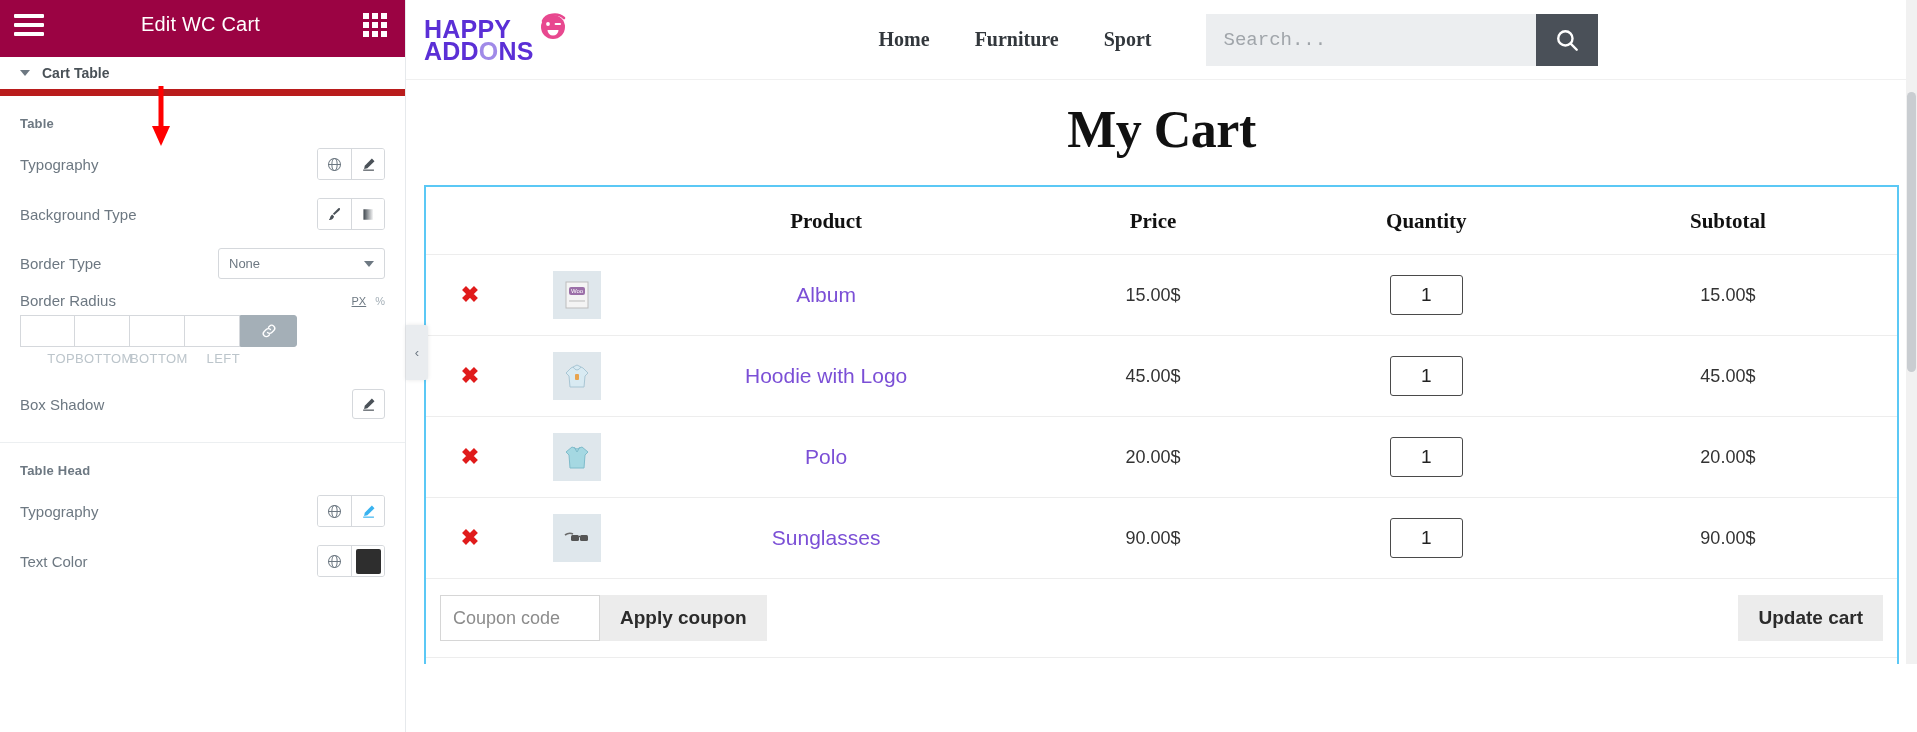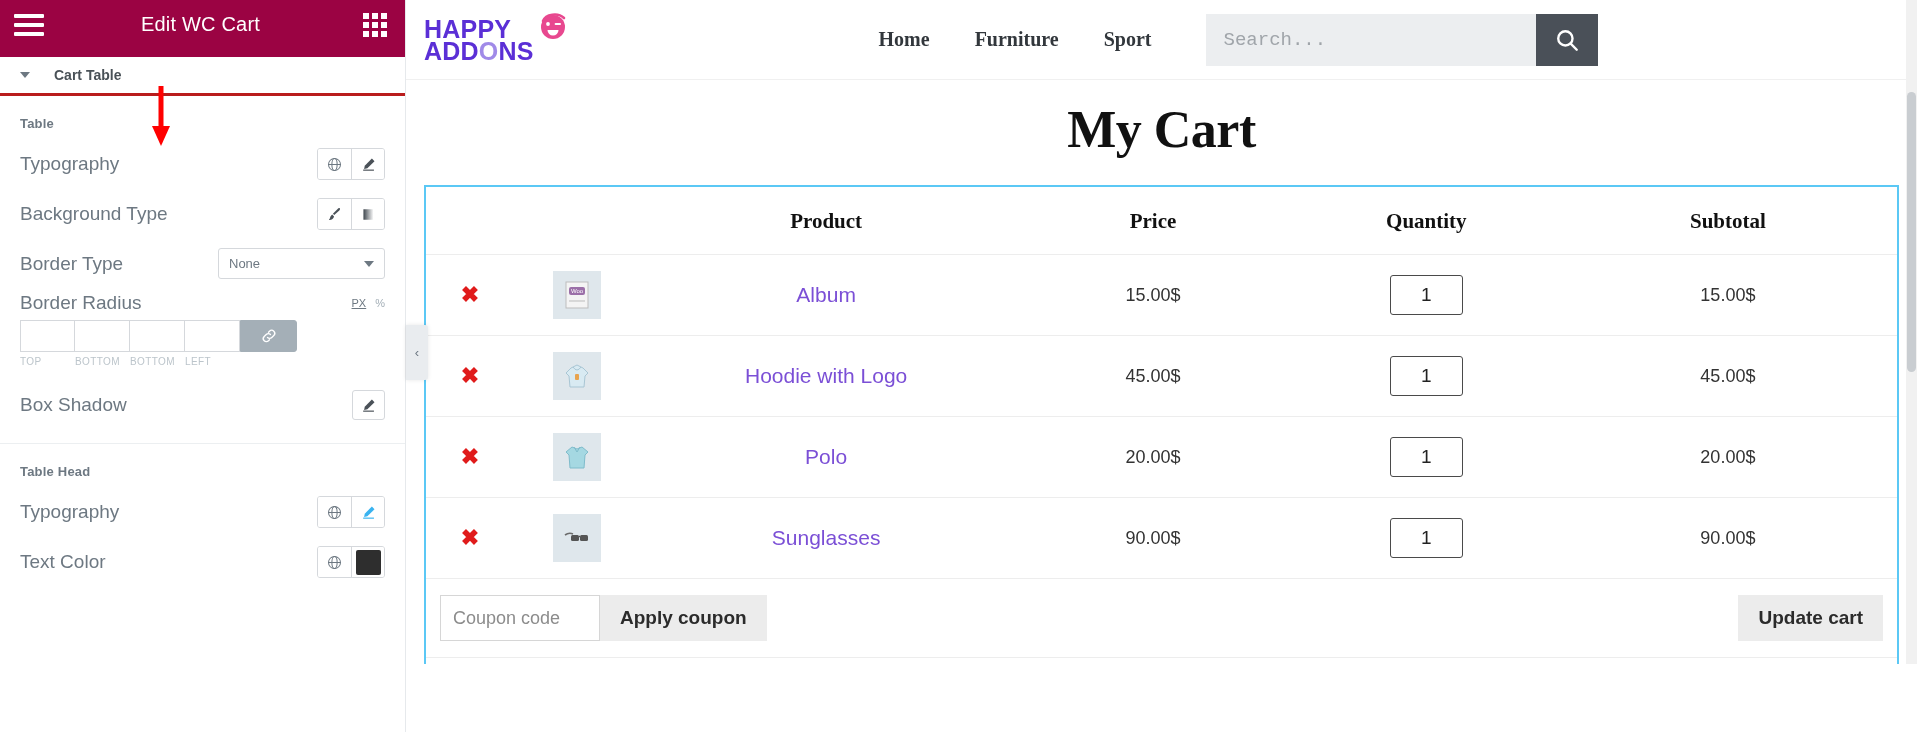--- a/index.html
+++ b/index.html
@@ -33,8 +33,8 @@
   .grid-icon i { display:block; width:6px; height:6px; background:#fff; }
 
   .section-head {
-    height:39px; display:flex; align-items:center; gap:24px;
-    padding:0 20px; border-bottom:3px solid #b91c1c; font-size:14px;
+    height:39px; display:flex; align-items:center; gap:12px;
+    padding:0 20px; border-bottom:7px solid #b91c1c; font-size:14px;
     color:#495157; font-weight:700;
   }
   .caret-down { width:0;height:0;border-left:5px solid transparent;border-right:5px solid transparent;border-top:6px solid #6d7882; }

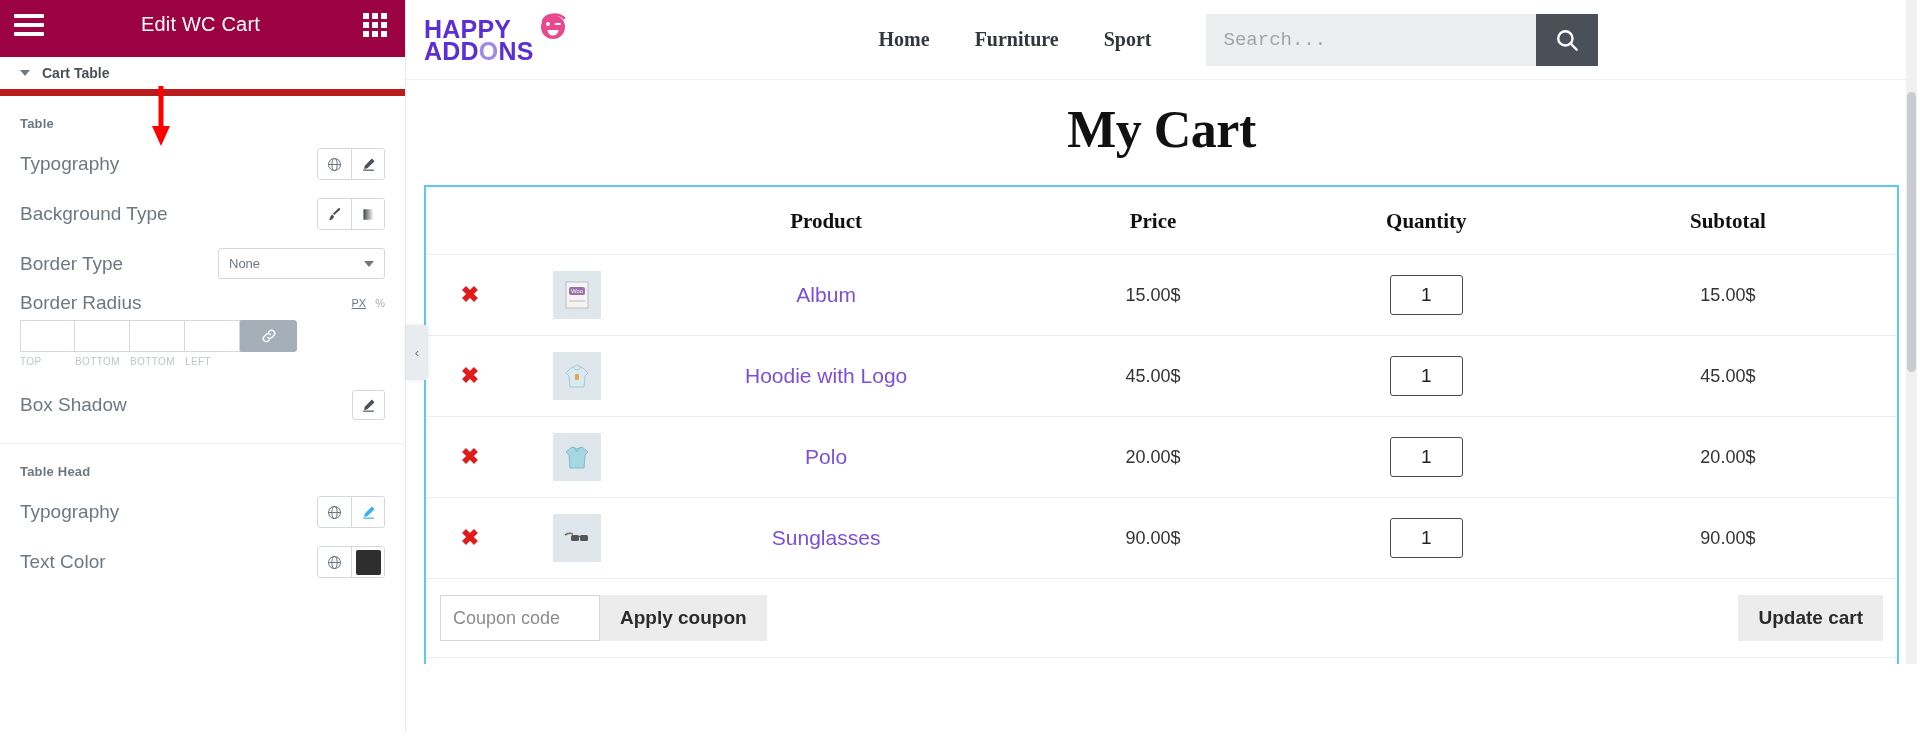--- a/index.html
+++ b/index.html
@@ -47,7 +47,7 @@
     display:flex; align-items:center; justify-content:space-between;
     padding:9px 20px 9px 20px; min-height:44px;
   }
-  .row-label { font-size:19px; color:#6d7882; }
+  .row-label { font-size:15px; color:#6d7882; }
 
   .ctrl-group { display:flex; border:1px solid #d5d8dc; border-radius:3px; overflow:hidden; background:#fff; }
   .ctrl-btn {

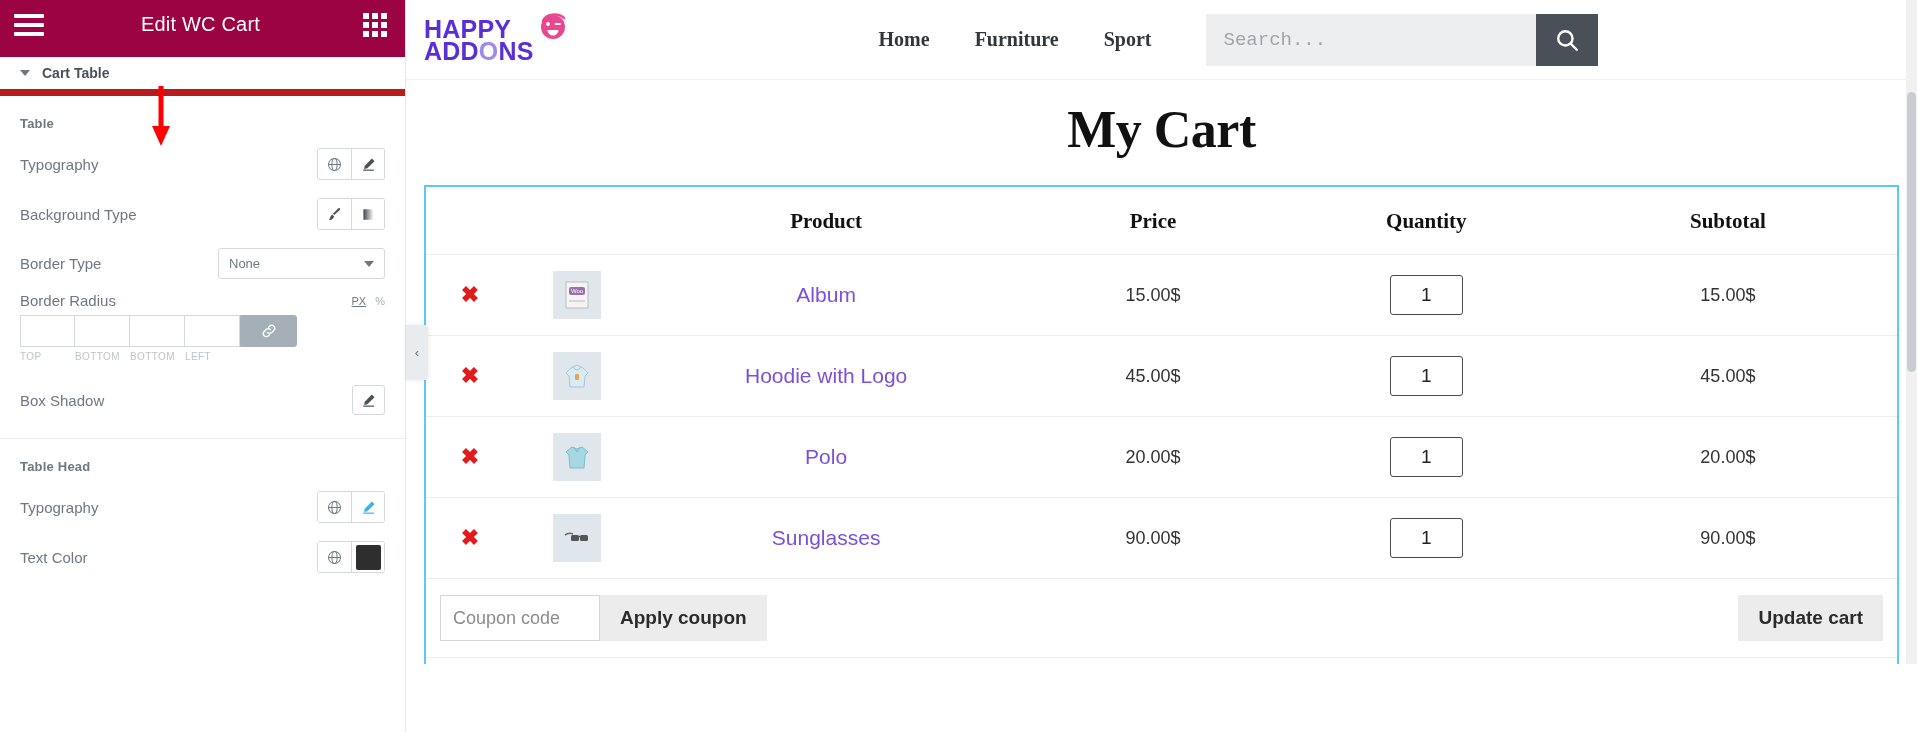--- a/index.html
+++ b/index.html
@@ -85,7 +85,7 @@
     border-radius:0 3px 3px 0;
   }
   .dim-labels { display:flex; padding:4px 20px 0 20px; }
-  .dim-labels span { width:55px; text-align:left; font-size:10px; color:#bcc5cb; letter-spacing:.4px;}
+  .dim-labels span { width:55px; text-align:right; font-size:13px; color:#bcc5cb; letter-spacing:.4px;}
 
   .divider { height:1px; background:#eceff1; margin:14px 0 0 0; }
 

